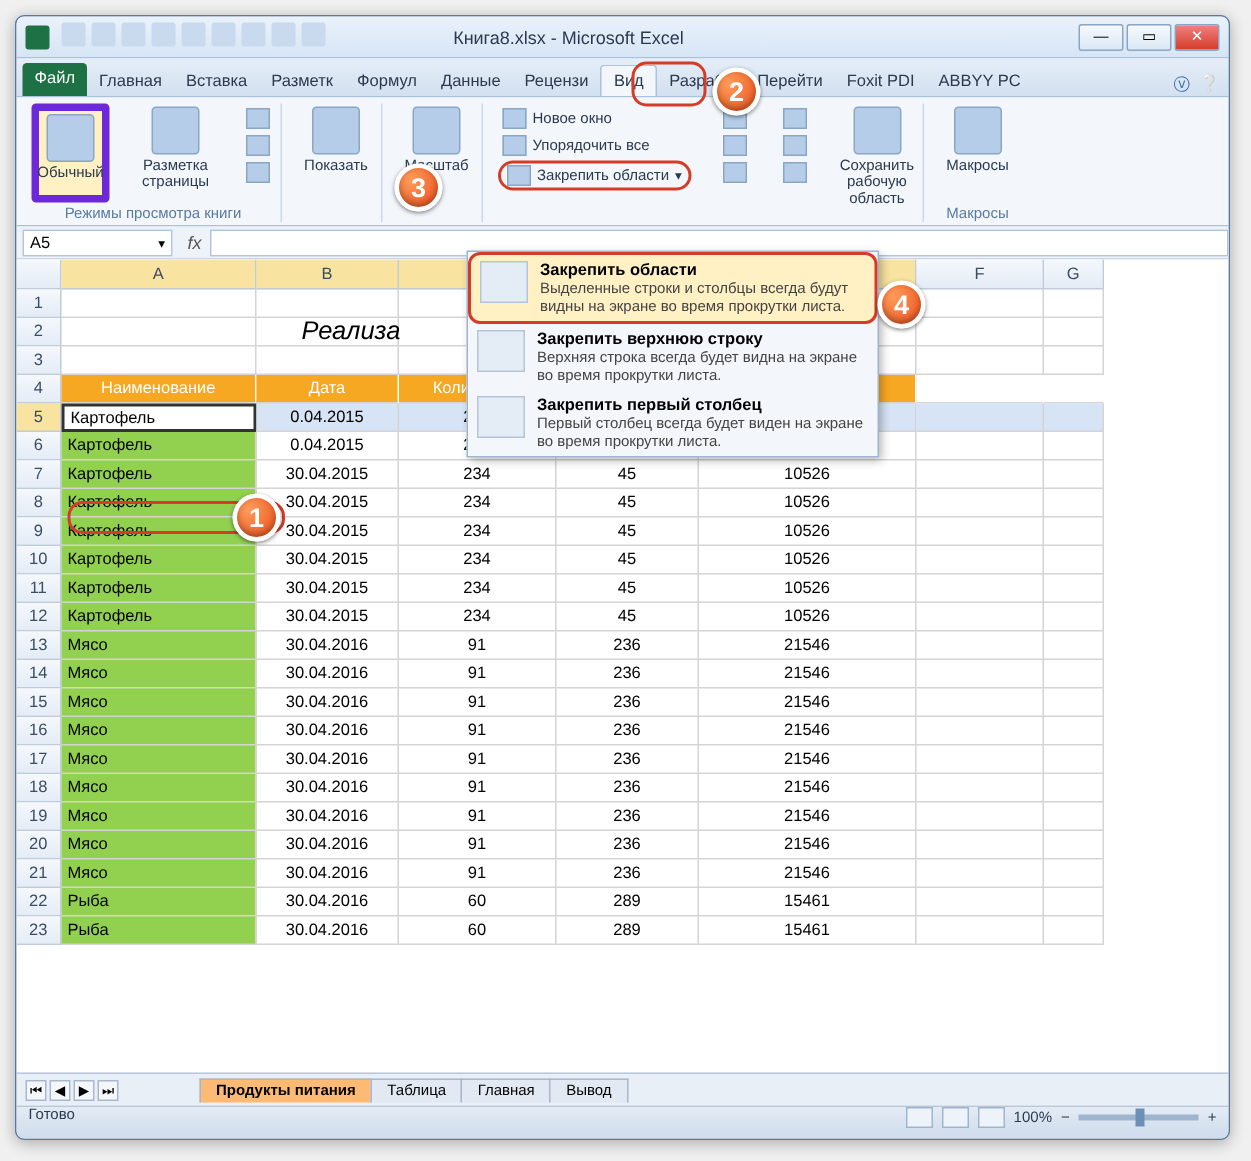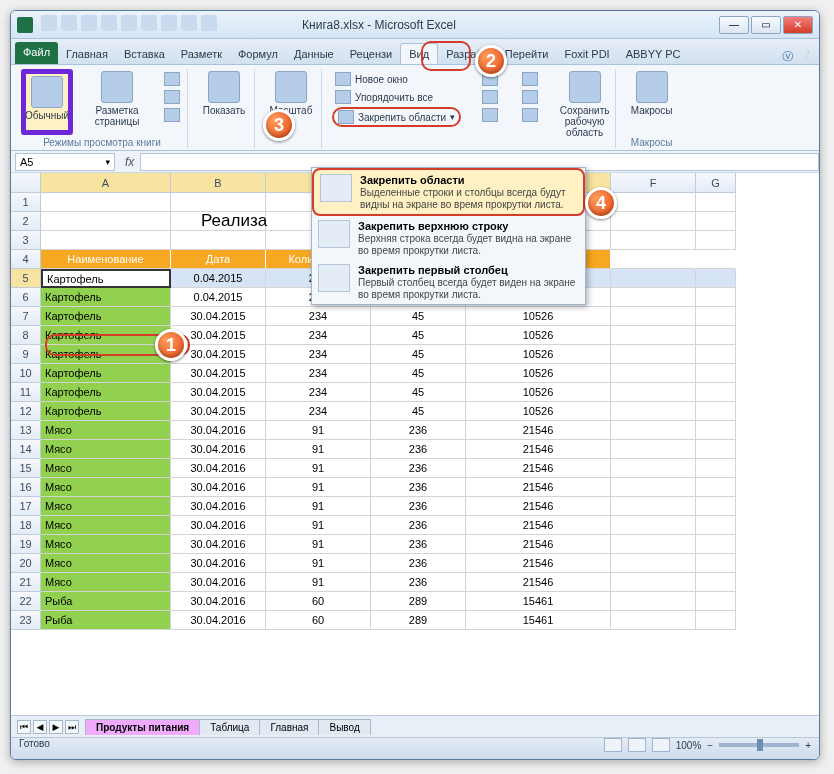--- a/index.html
+++ b/index.html
@@ -56,7 +56,7 @@
   .hdr-row .cell { background: #f7a823; color: #fff; font-weight: 500; border-right: 1px solid #fff; justify-content: center; text-align: right; }
   .cell.name { background: #92d050; }
   .cell.date, .cell.num { text-align: center; justify-content: center; }
-  .title-cell { font-size: 17px; padding-left: 30px; }
+  .title-cell { font-style: italic; font-size: 17px; padding-left: 30px; }
   
   .cA { width: 130px; } .cB { width: 95px; } .cC { width: 105px; } .cD { width: 95px; } .cE { width: 145px; } .cF { width: 85px; } .cG { width: 40px; }
   

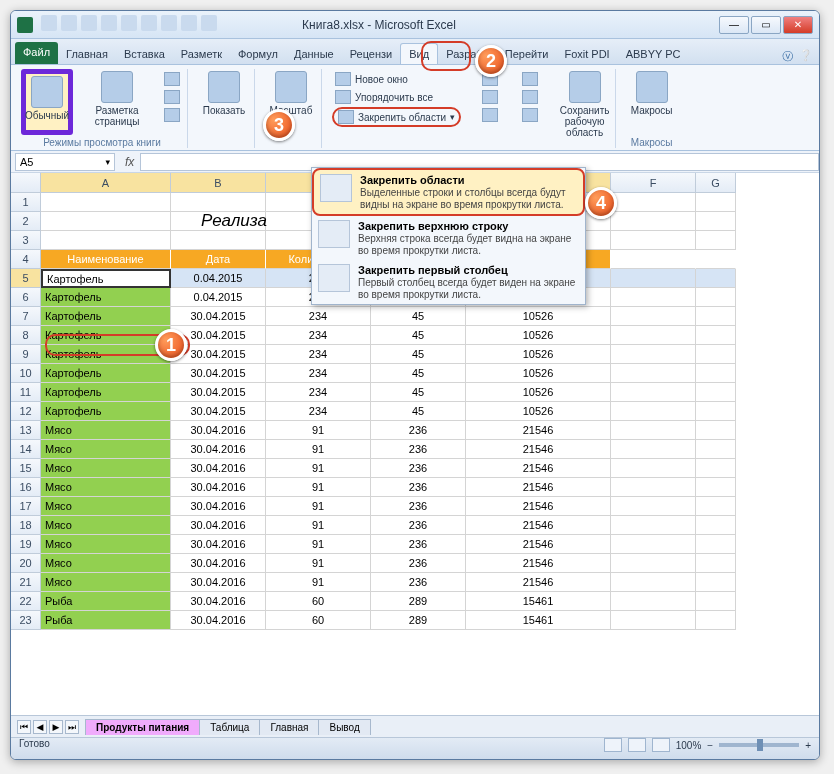--- a/index.html
+++ b/index.html
@@ -81,7 +81,7 @@
   .sheettabs .nav { display: flex; gap: 2px; margin-right: 6px; }
   .sheettabs .navbtn { width: 14px; height: 14px; border: 1px solid #a7b8cd; background: #f4f7fb; font-size: 9px; text-align: center; line-height: 12px; }
   .stab { padding: 2px 10px; border: 1px solid #a7b8cd; border-bottom: none; background: #e2e9f3; margin-right: -1px; }
-  .stab.active { background: #f0abfc; font-weight: bold; }
+  .stab.active { background: #fdba74; font-weight: bold; margin-left: 48px; }
   .statusbar { height: 22px; background: linear-gradient(#e3ebf5,#cfdcec); border-top: 1px solid #b8c7d9; display: flex; align-items: flex-start; font-size: 10px; padding: 0 8px; color: #2b3a4d; }
   .statusbar .right { margin-left: auto; display: flex; align-items: center; gap: 6px; }
   .zoomslider { width: 80px; height: 4px; background: #9fb5cf; position: relative; }

